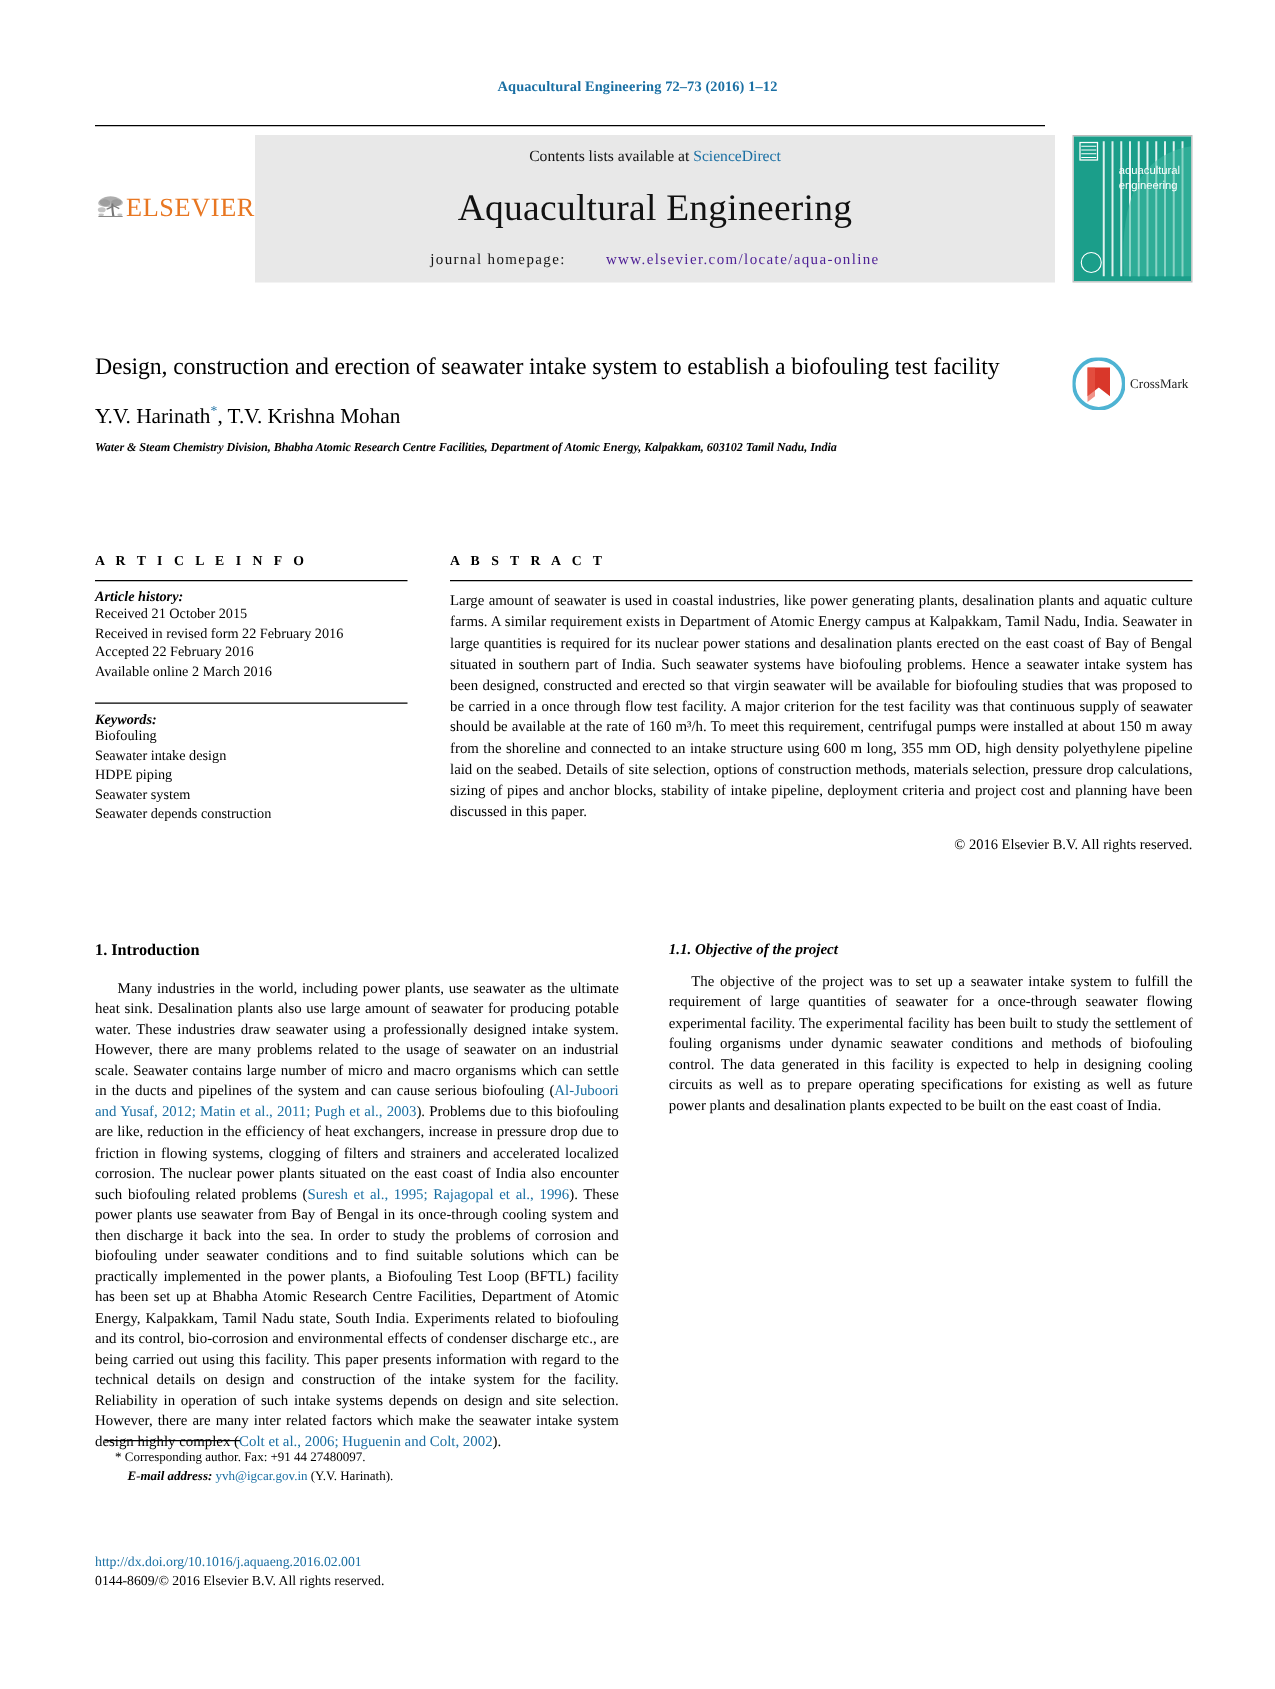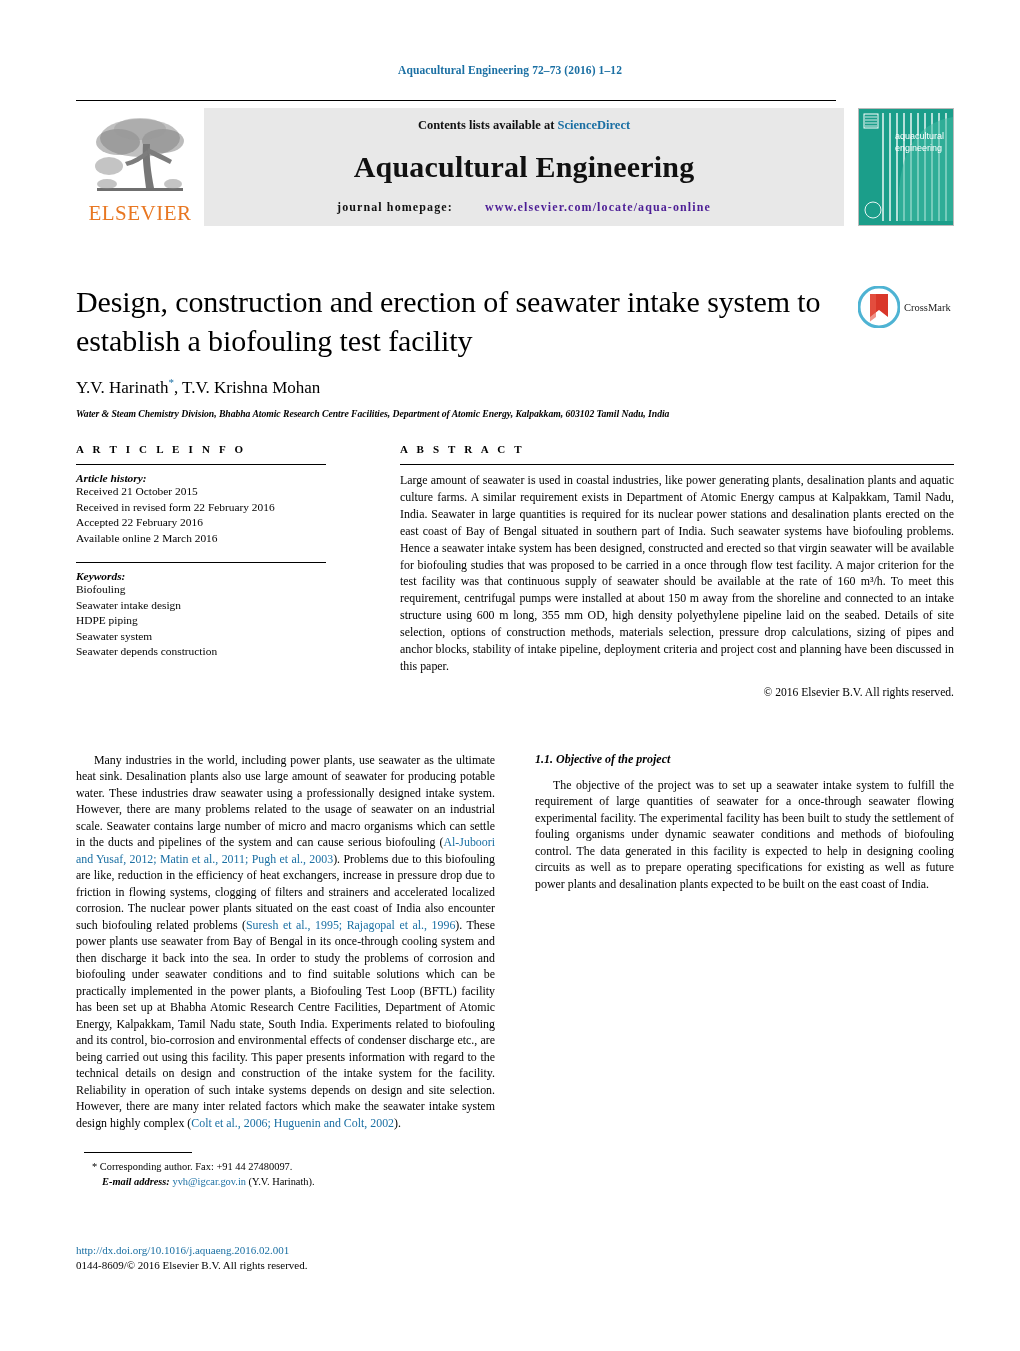--- a/index.html
+++ b/index.html
@@ -79,7 +79,6 @@
     align-items: center;
     justify-content: space-between;
     padding: 10px 0 11px 0;
-    font-weight: bold;
   }
   .contents-line {
     font-size: 12.5px;

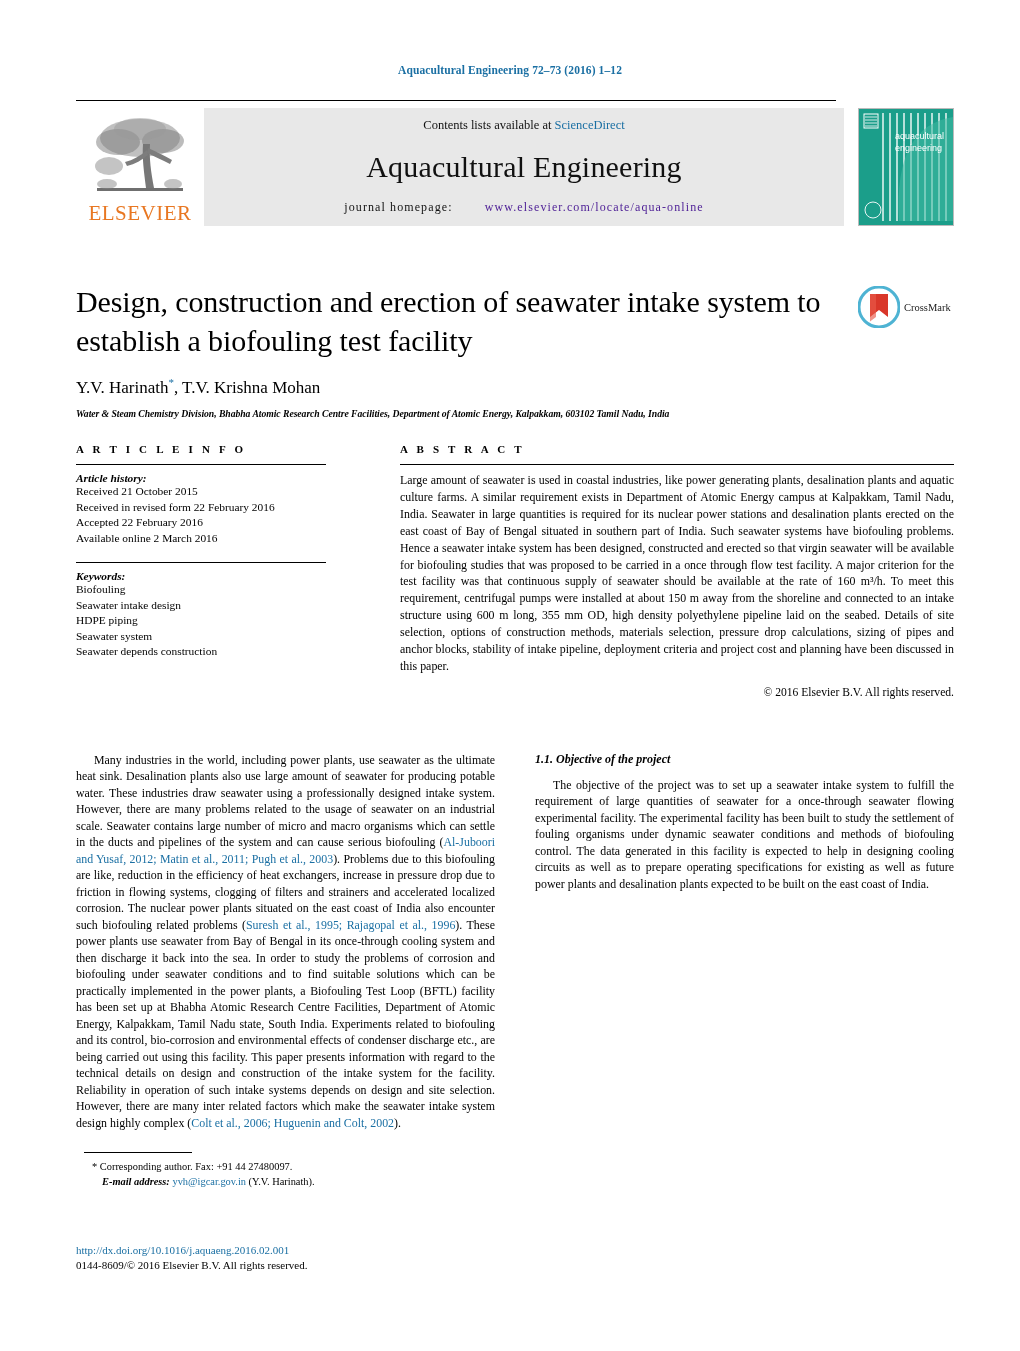--- a/index.html
+++ b/index.html
@@ -57,7 +57,7 @@
     width: 128px;
     flex: 0 0 128px;
     display: flex;
-    flex-direction: column;
+    flex-direction: row;
     align-items: center;
     justify-content: flex-end;
     padding-bottom: 2px;

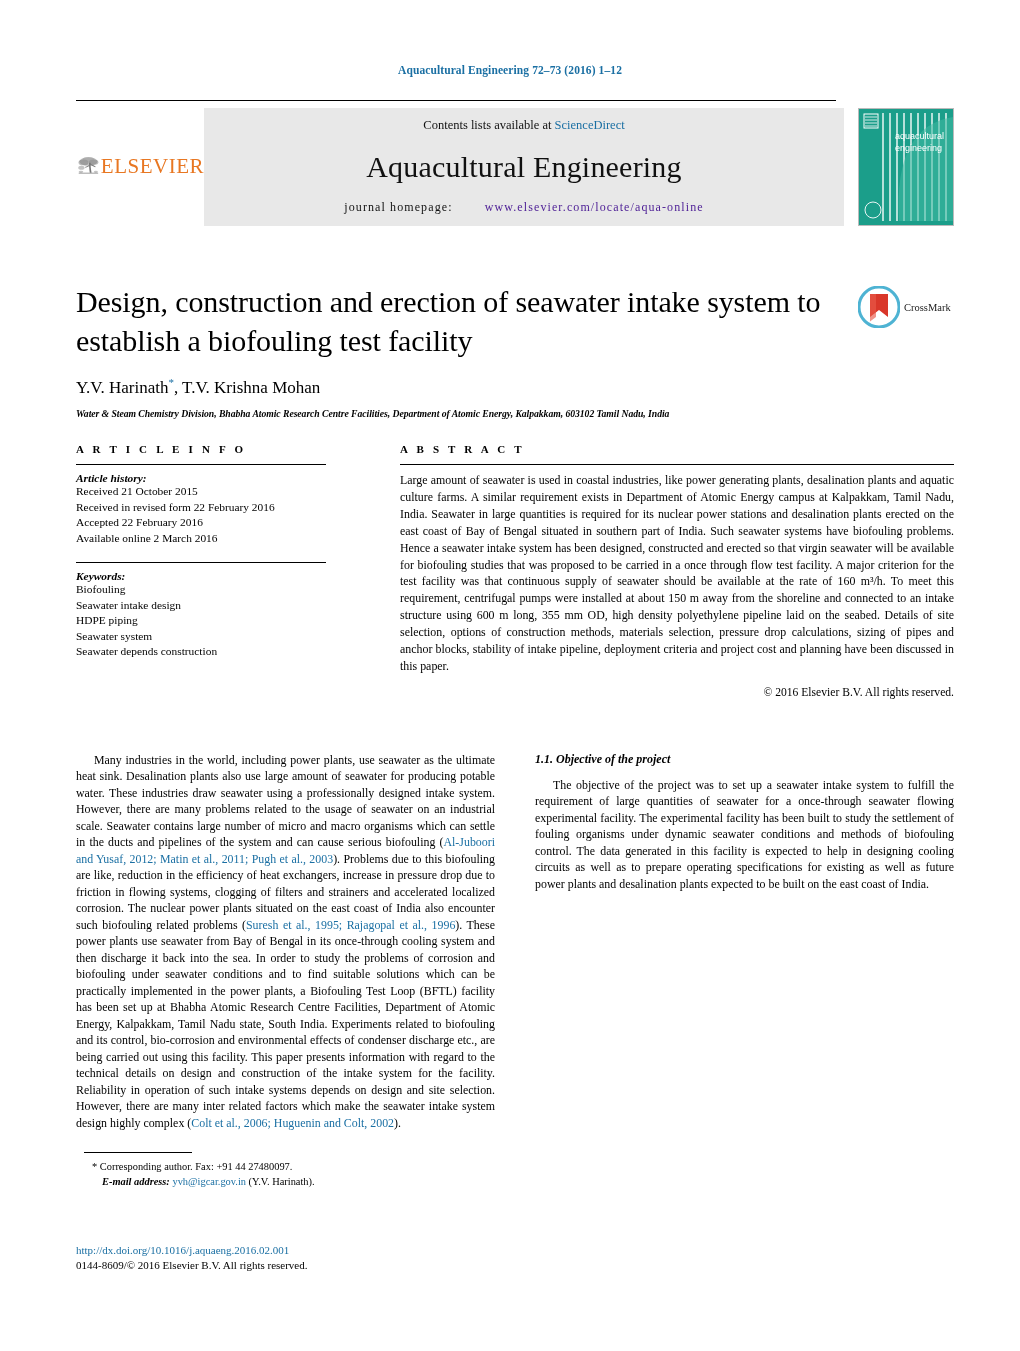--- a/index.html
+++ b/index.html
@@ -114,7 +114,7 @@
     width: 770px;
   }
   .paper-title {
-    font-size: 30px;
+    font-size: 19px;
     line-height: 1.30;
     margin: 0;
     font-weight: normal;

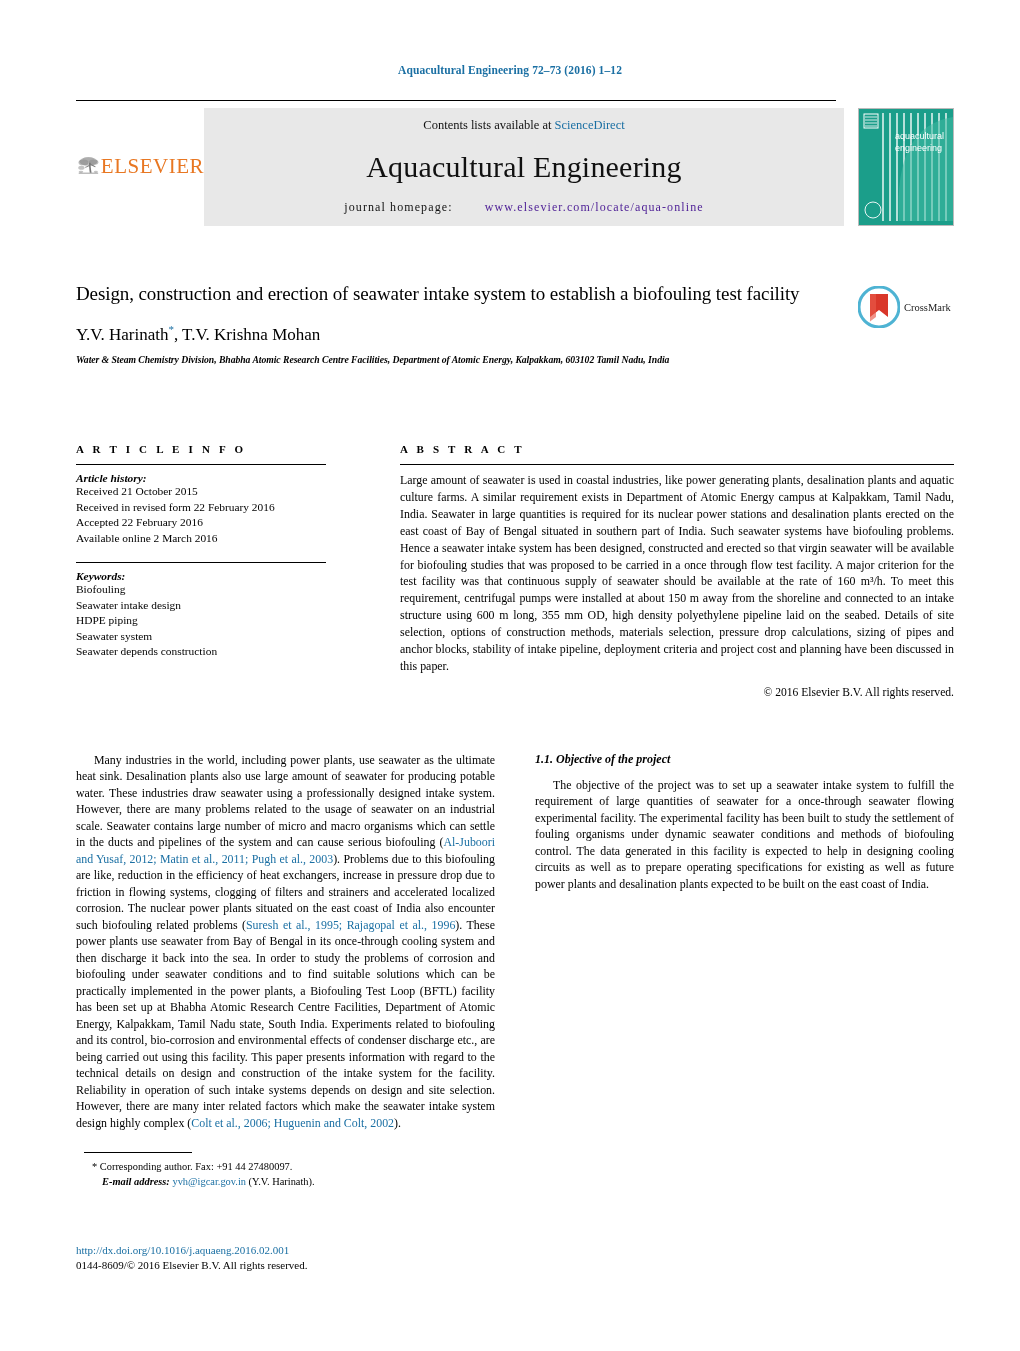--- a/index.html
+++ b/index.html
@@ -162,7 +162,6 @@
     left: 76px;
     width: 878px;
     display: flex;
-    gap: 40px;
   }
   .col-info { width: 250px; flex: 0 0 250px; }
   .col-abstract { flex: 1 1 auto; margin-left: 34px; }

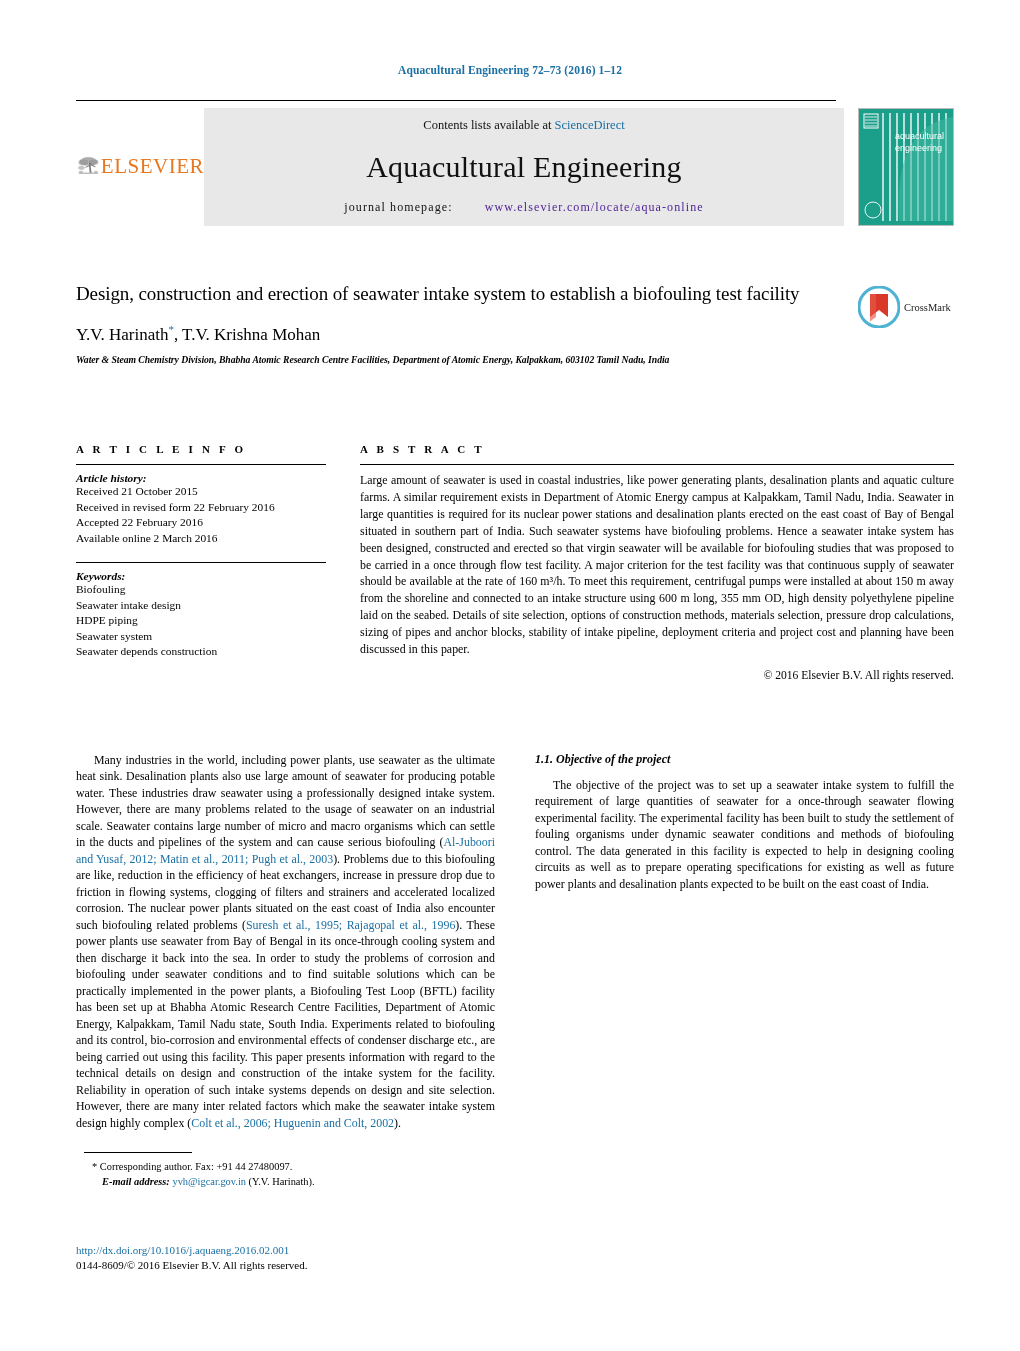--- a/index.html
+++ b/index.html
@@ -397,6 +397,7 @@
   <div class="body-cols">
 
     <div class="bcol left">
+      <h2 class="num-head">1.  Introduction</h2>
       <p class="para"><span>Many industries in the world, including power plants, use seawater as the ultimate heat sink. Desalination plants also use large amount of seawater for producing potable water. These industries draw seawater using a professionally designed intake system. However, there are many problems related to the usage of seawater on an industrial scale. Seawater contains large number of micro and macro organisms which can settle in the ducts and pipelines of the system and can cause serious biofouling (</span><span class="cite">Al-Juboori and Yusaf, 2012; Matin et al., 2011; Pugh et al., 2003</span><span>). Problems due to this biofouling are like, reduction in the efficiency of heat exchangers, increase in pressure drop due to friction in flowing systems, clogging of filters and strainers and accelerated localized corrosion. The nuclear power plants situated on the east coast of India also encounter such biofouling related problems (</span><span class="cite">Suresh et al., 1995; Rajagopal et al., 1996</span><span>). These power plants use seawater from Bay of Bengal in its once-through cooling system and then discharge it back into the sea. In order to study the problems of corrosion and biofouling under seawater conditions and to find suitable solutions which can be practically implemented in the power plants, a Biofouling Test Loop (BFTL) facility has been set up at Bhabha Atomic Research Centre Facilities, Department of Atomic Energy, Kalpakkam, Tamil Nadu state, South India. Experiments related to biofouling and its control, bio-corrosion and environmental effects of condenser discharge etc., are being carried out using this facility. This paper presents information with regard to the technical details on design and construction of the intake system for the facility. Reliability in operation of such intake systems depends on design and site selection. However, there are many inter related factors which make the seawater intake system design highly complex (</span><span class="cite">Colt et al., 2006; Huguenin and Colt, 2002</span><span>).</span></p>
     </div>
 

